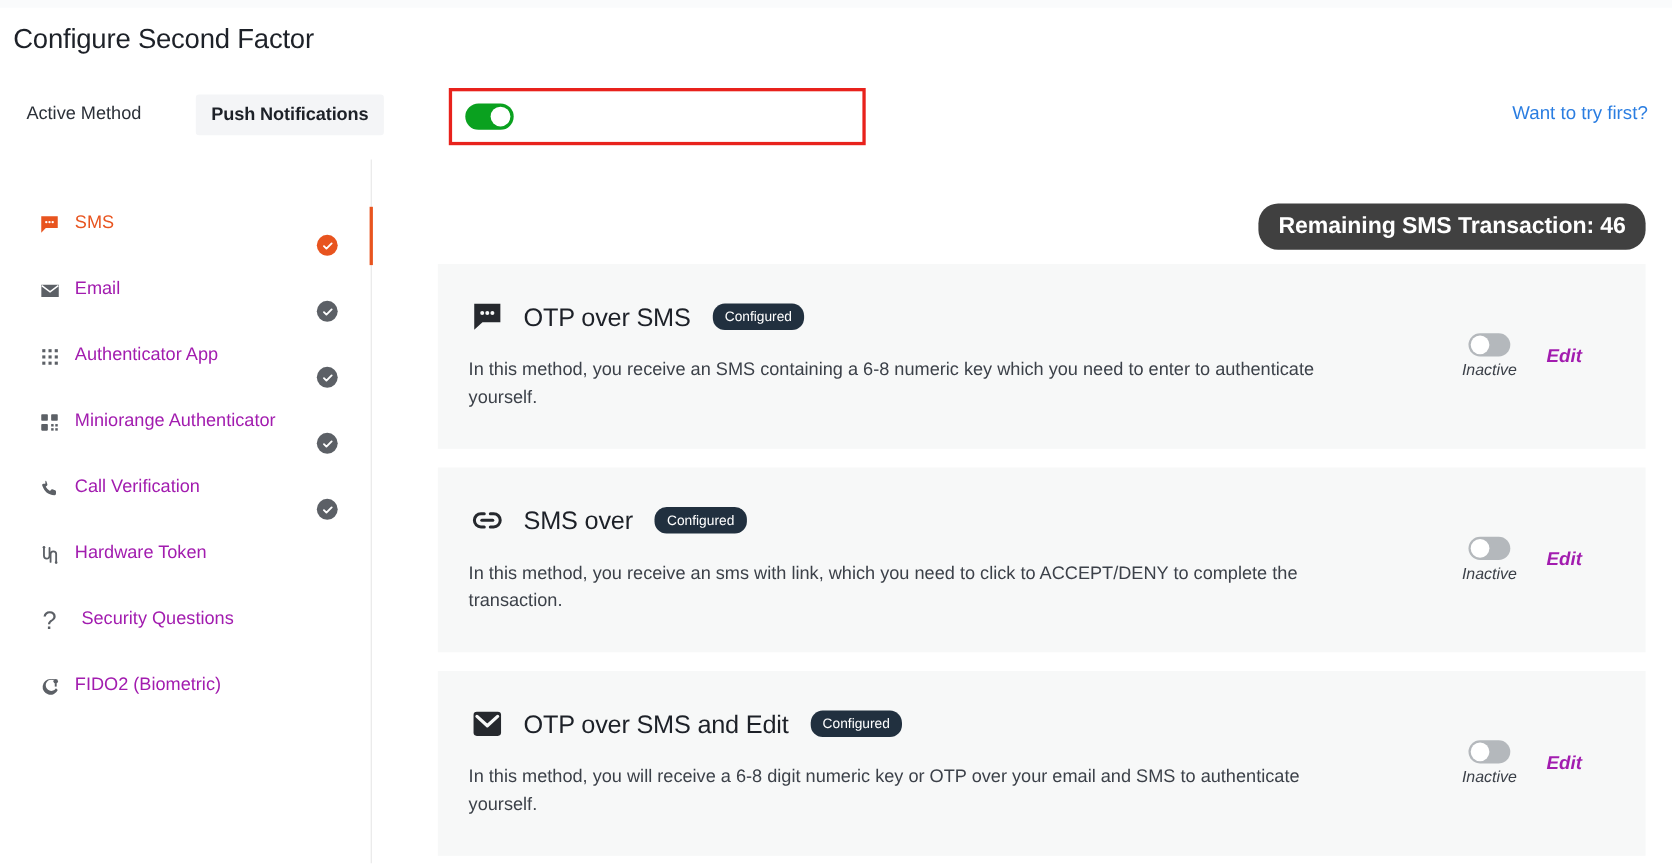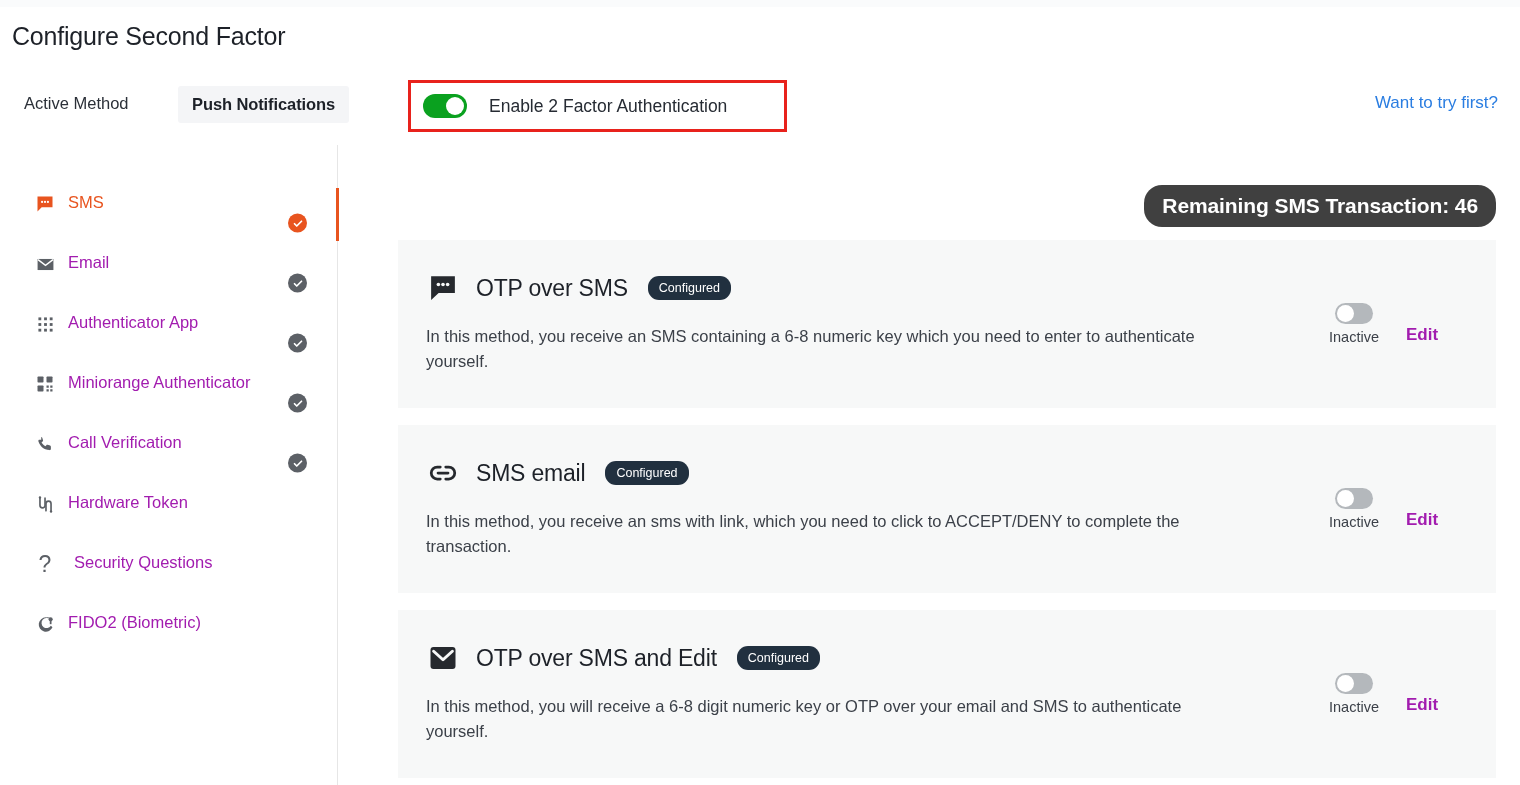--- a/index.html
+++ b/index.html
@@ -339,7 +339,6 @@
     <div class="enable-toggle">
       <div class="knob"></div>
     </div>
-    <span class="enable-label">Enable 2 Factor Authentication</span>
   </div>
 
   <a class="try-first-link">Want to try first?</a>

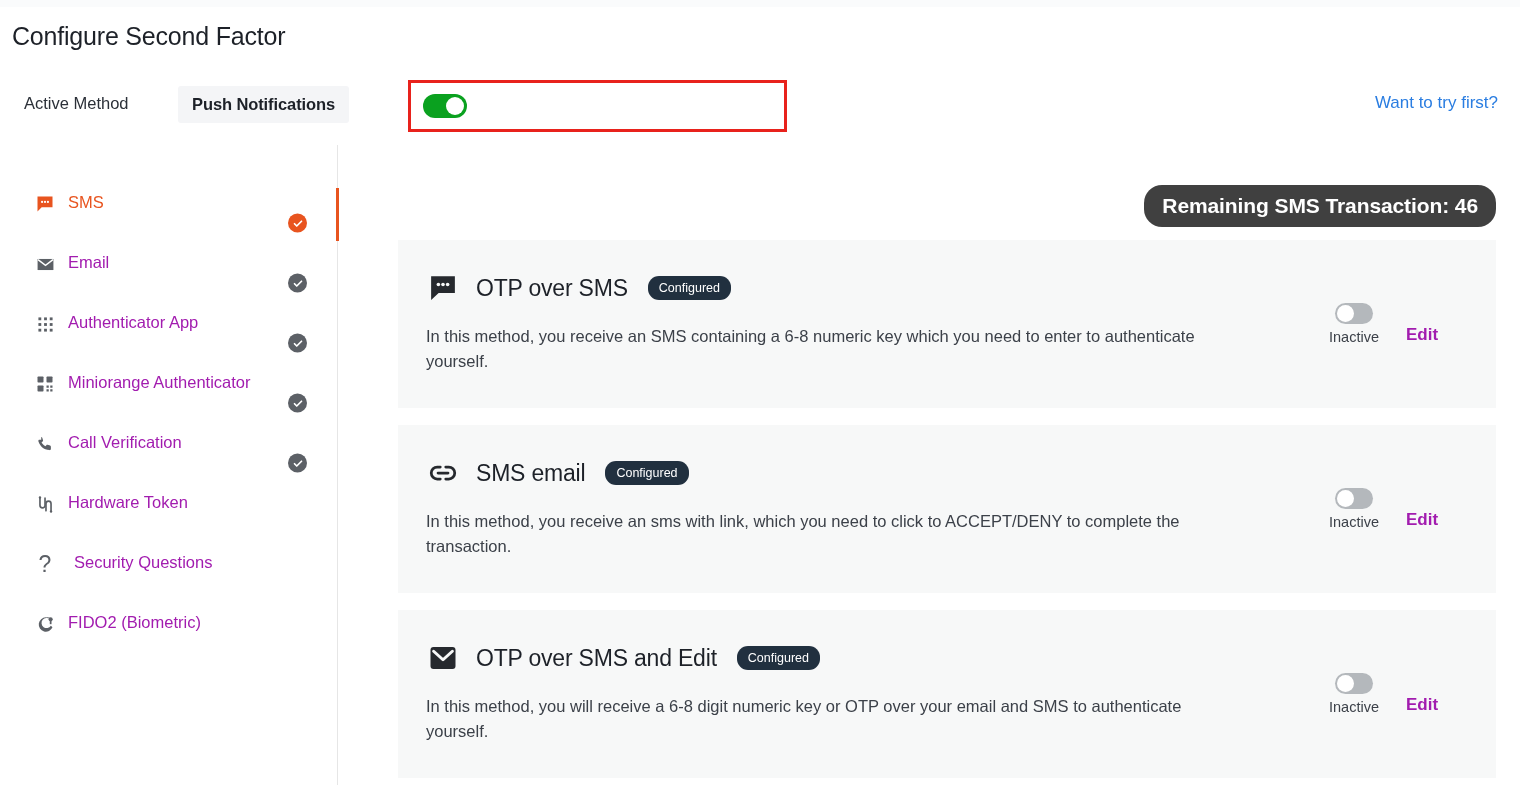--- a/index.html
+++ b/index.html
@@ -277,7 +277,8 @@
     top: 50%;
     transform: translateY(-50%);
     display: flex;
-    align-items: flex-end;
+    align-items: center;
+    font-style: italic;
   }
 
   .status-wrap {

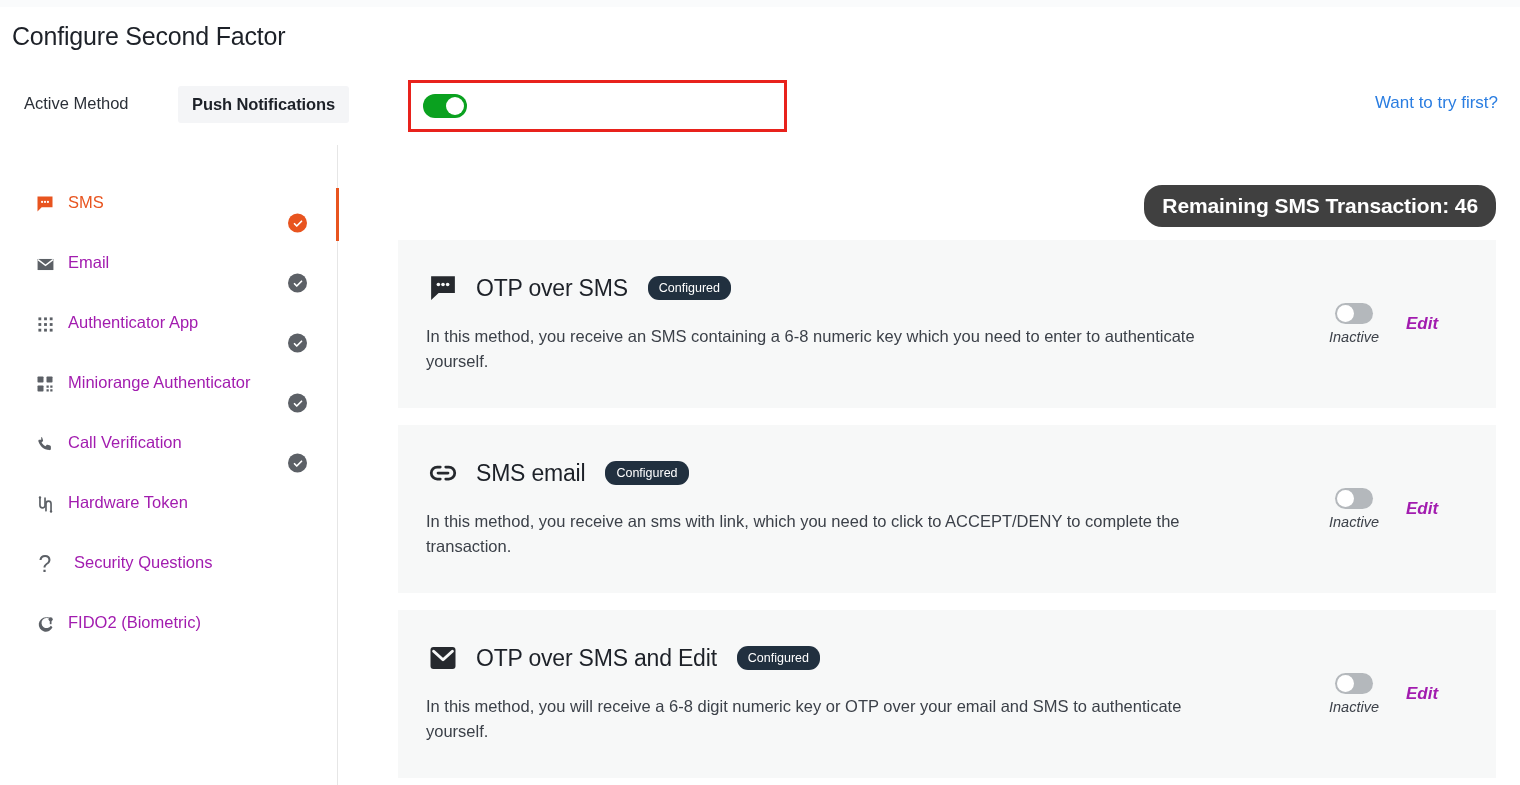--- a/index.html
+++ b/index.html
@@ -506,7 +506,7 @@
                 <path d="M8 12h8"></path>
               </svg>
           </span>
-          <span class="card-title">SMS email</span>
+          <span class="card-title">SMS over</span>
           <span class="configured-badge">Configured</span>
         </div>
         <div class="card-desc">In this method, you receive an sms with link, which you need to click to ACCEPT/DENY to complete the transaction.</div>

